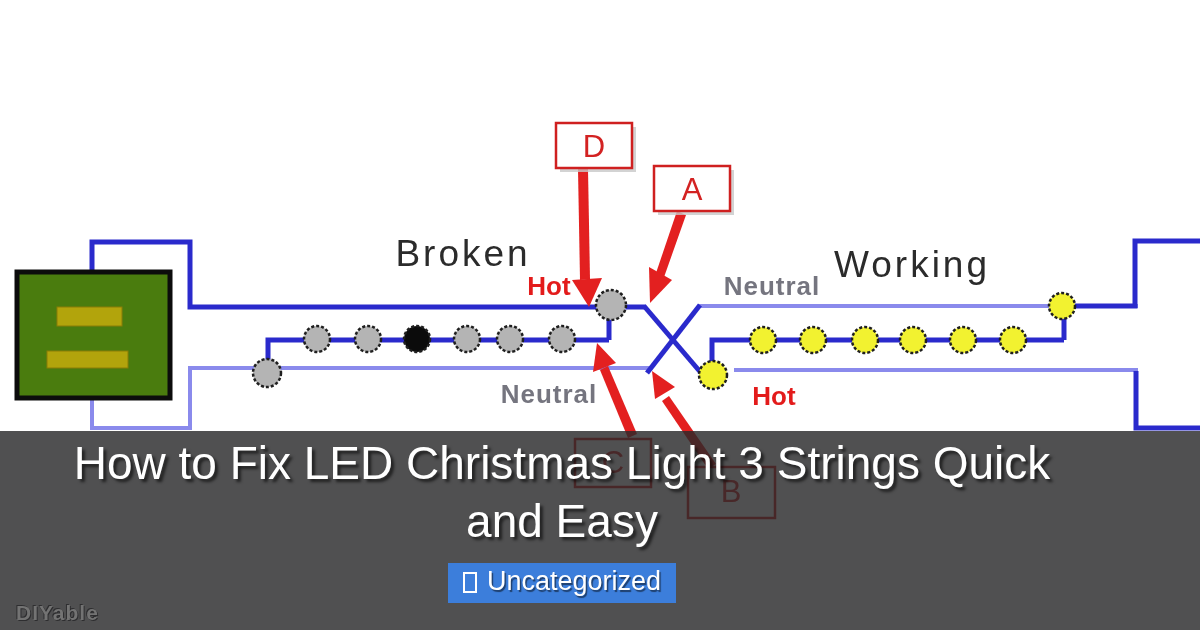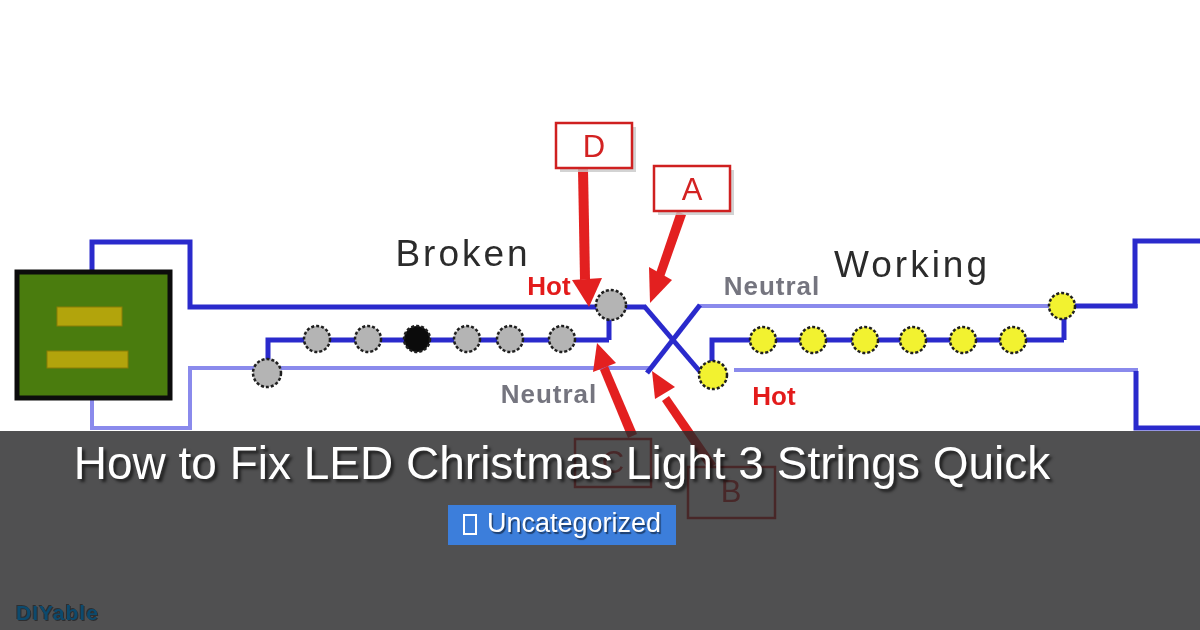--- a/index.html
+++ b/index.html
@@ -151,6 +151,7 @@
   <div class="overlay-content">
     <h1 class="card-title">
       <span>How to Fix LED Christmas Light 3 Strings Quick</span>
+      <span>and Easy</span>
     </h1>
     <div class="category-badge">
       <span class="category-icon"></span>

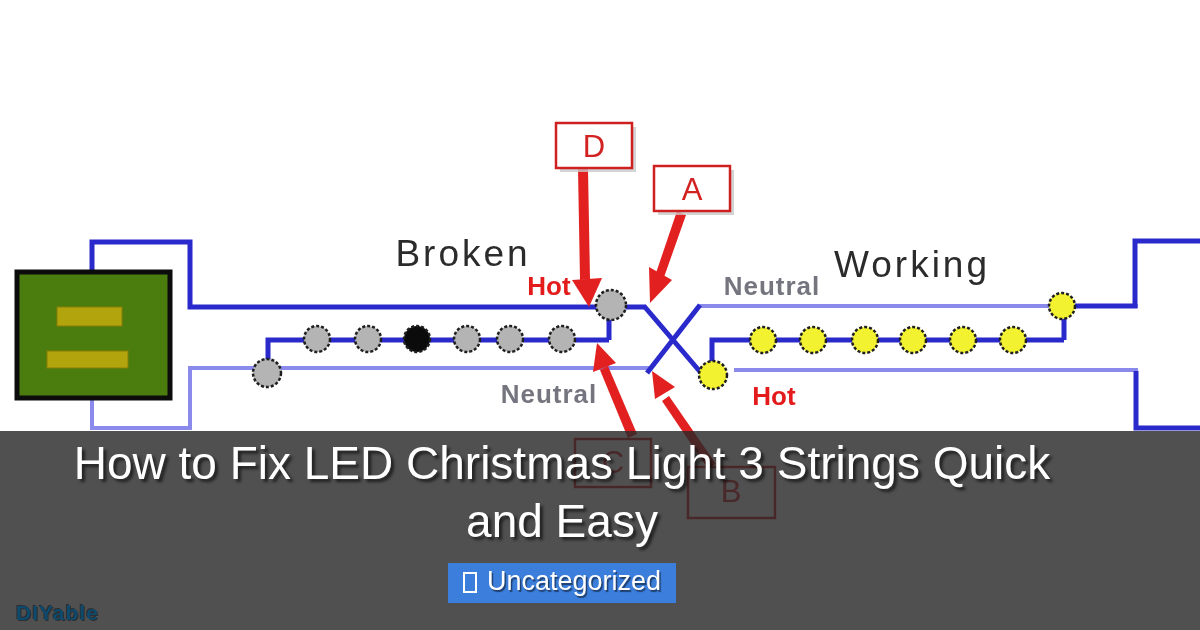--- a/index.html
+++ b/index.html
@@ -45,7 +45,7 @@
   }
   .watermark{
     position:absolute;left:16px;bottom:5px;z-index:4;
-    font-size:21px;font-weight:700;letter-spacing:1px;color:#0c4a6e;
+    font-size:21px;font-weight:700;letter-spacing:1px;color:#737373;
     text-shadow:1px 1px 0 #2e2e30, -1px -1px 0 #2e2e30;
     margin-top:32px;
   }

